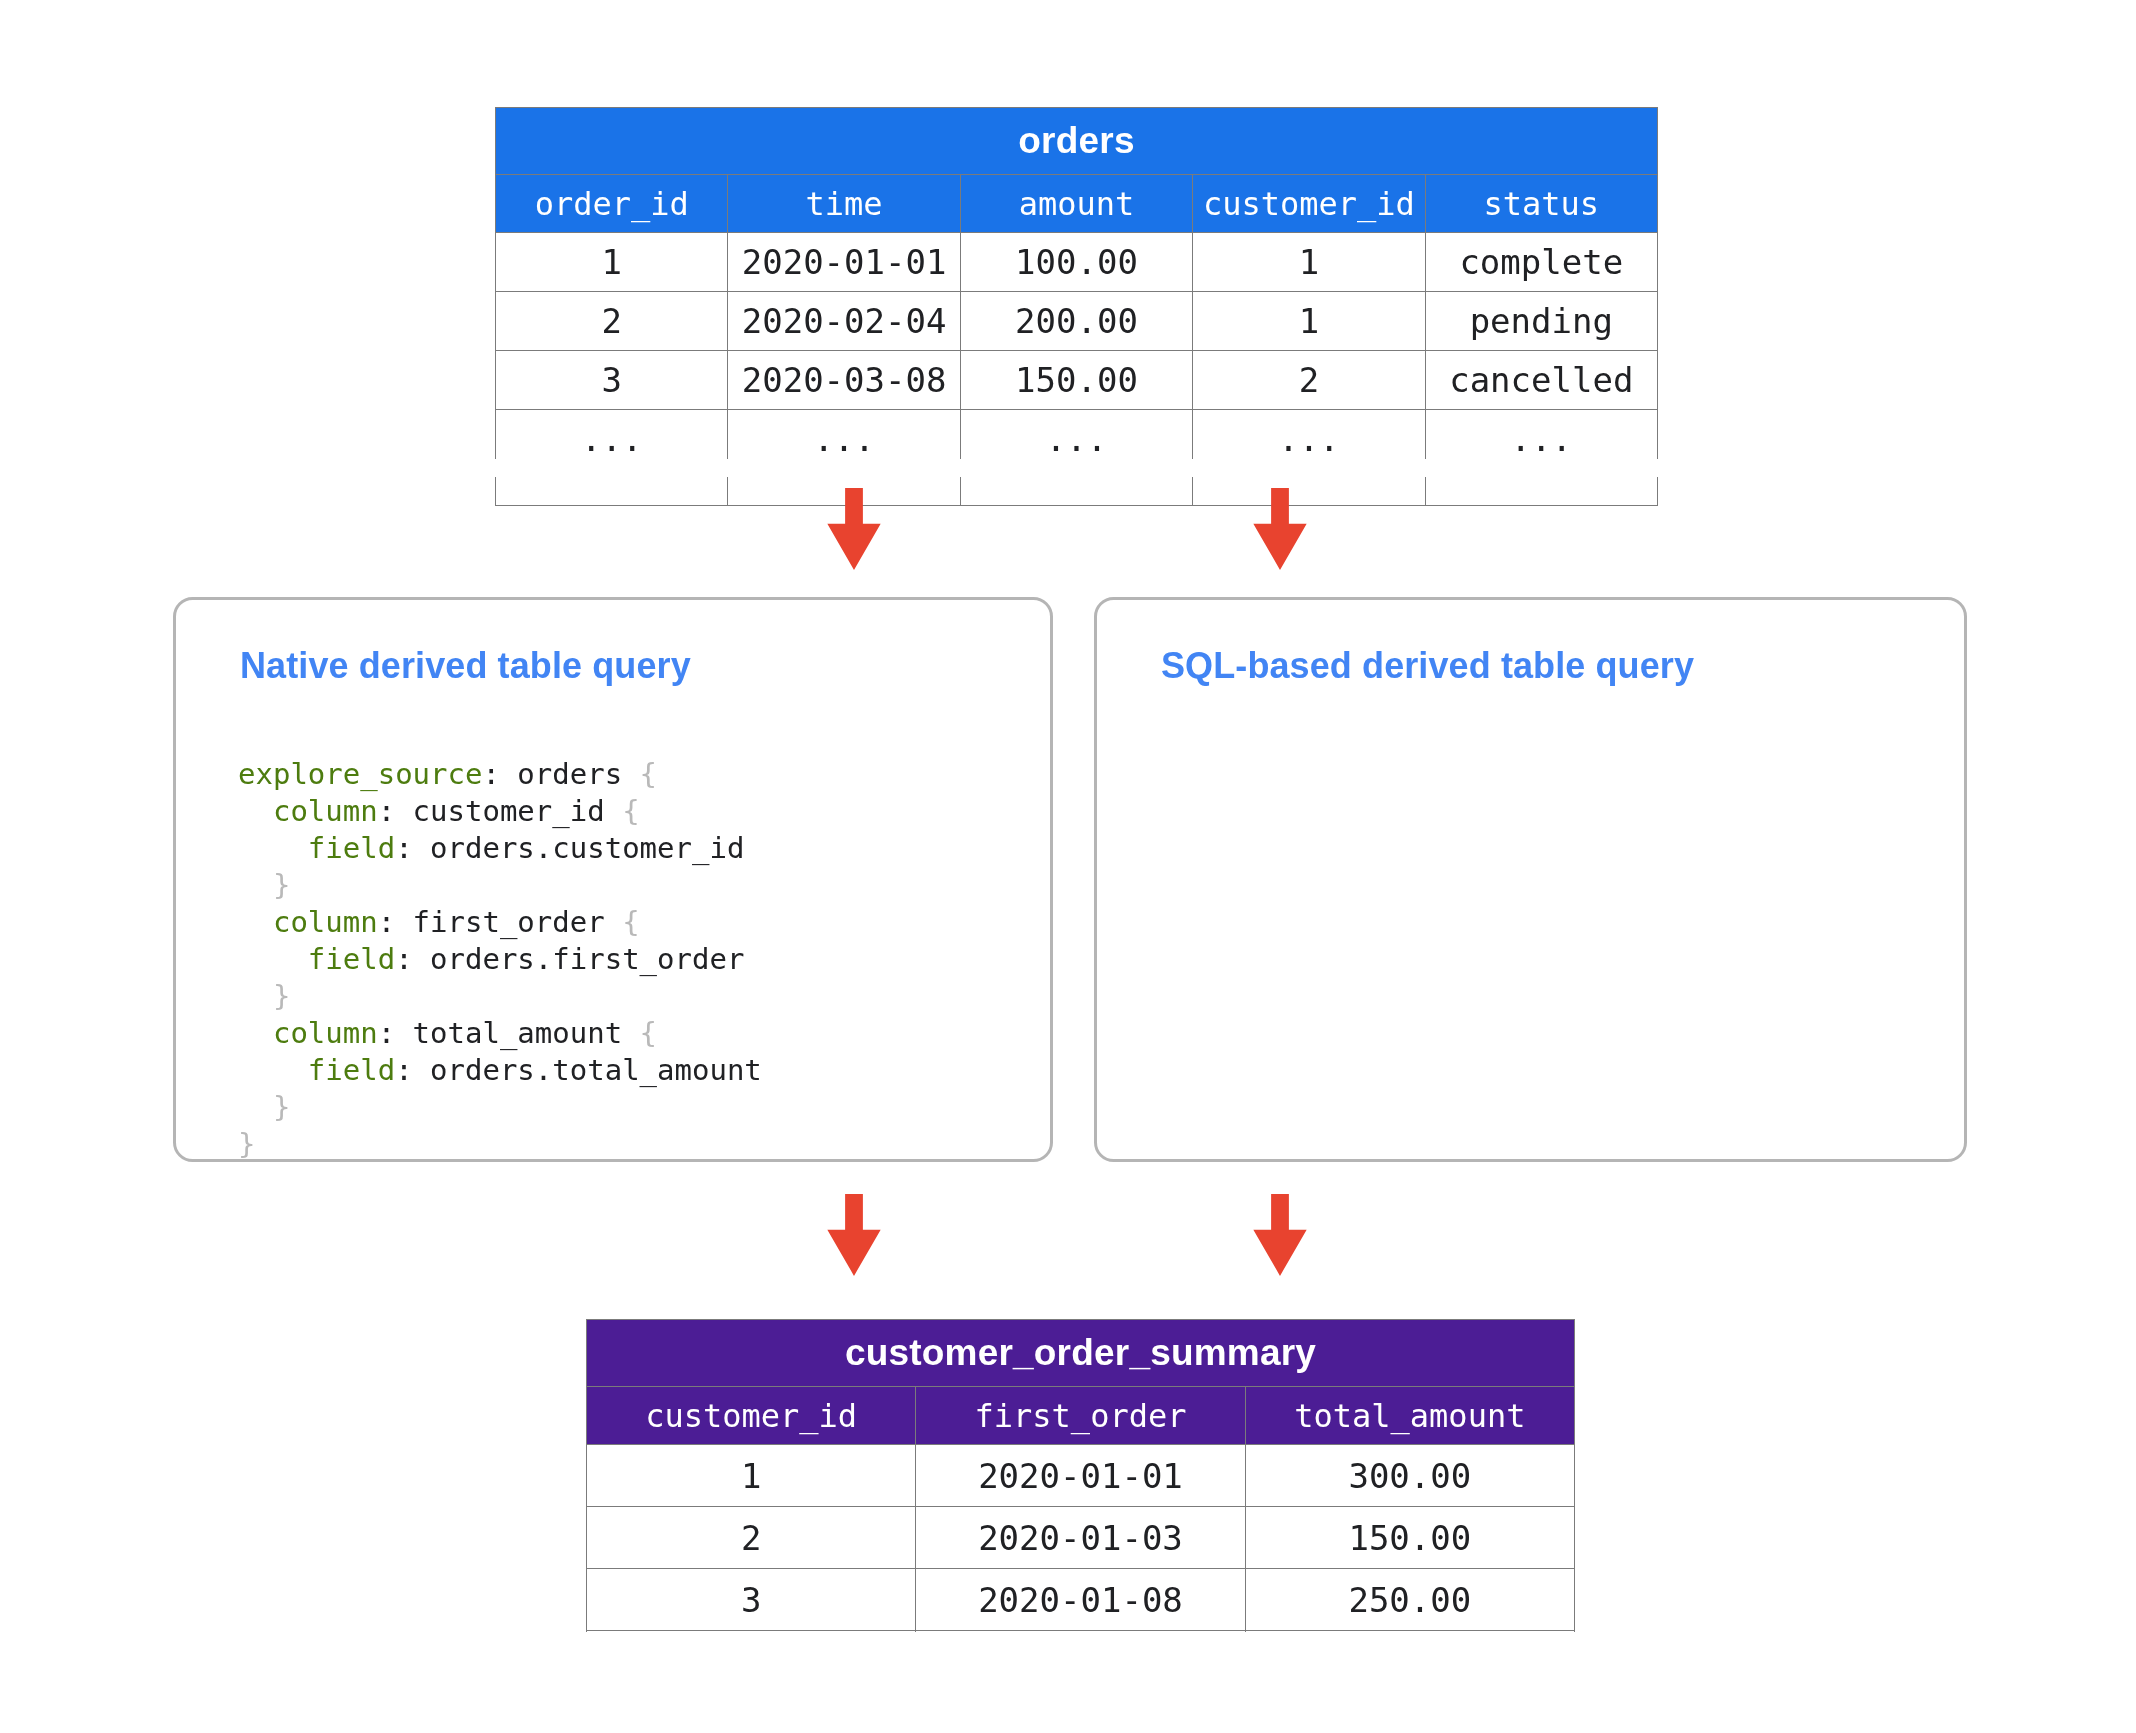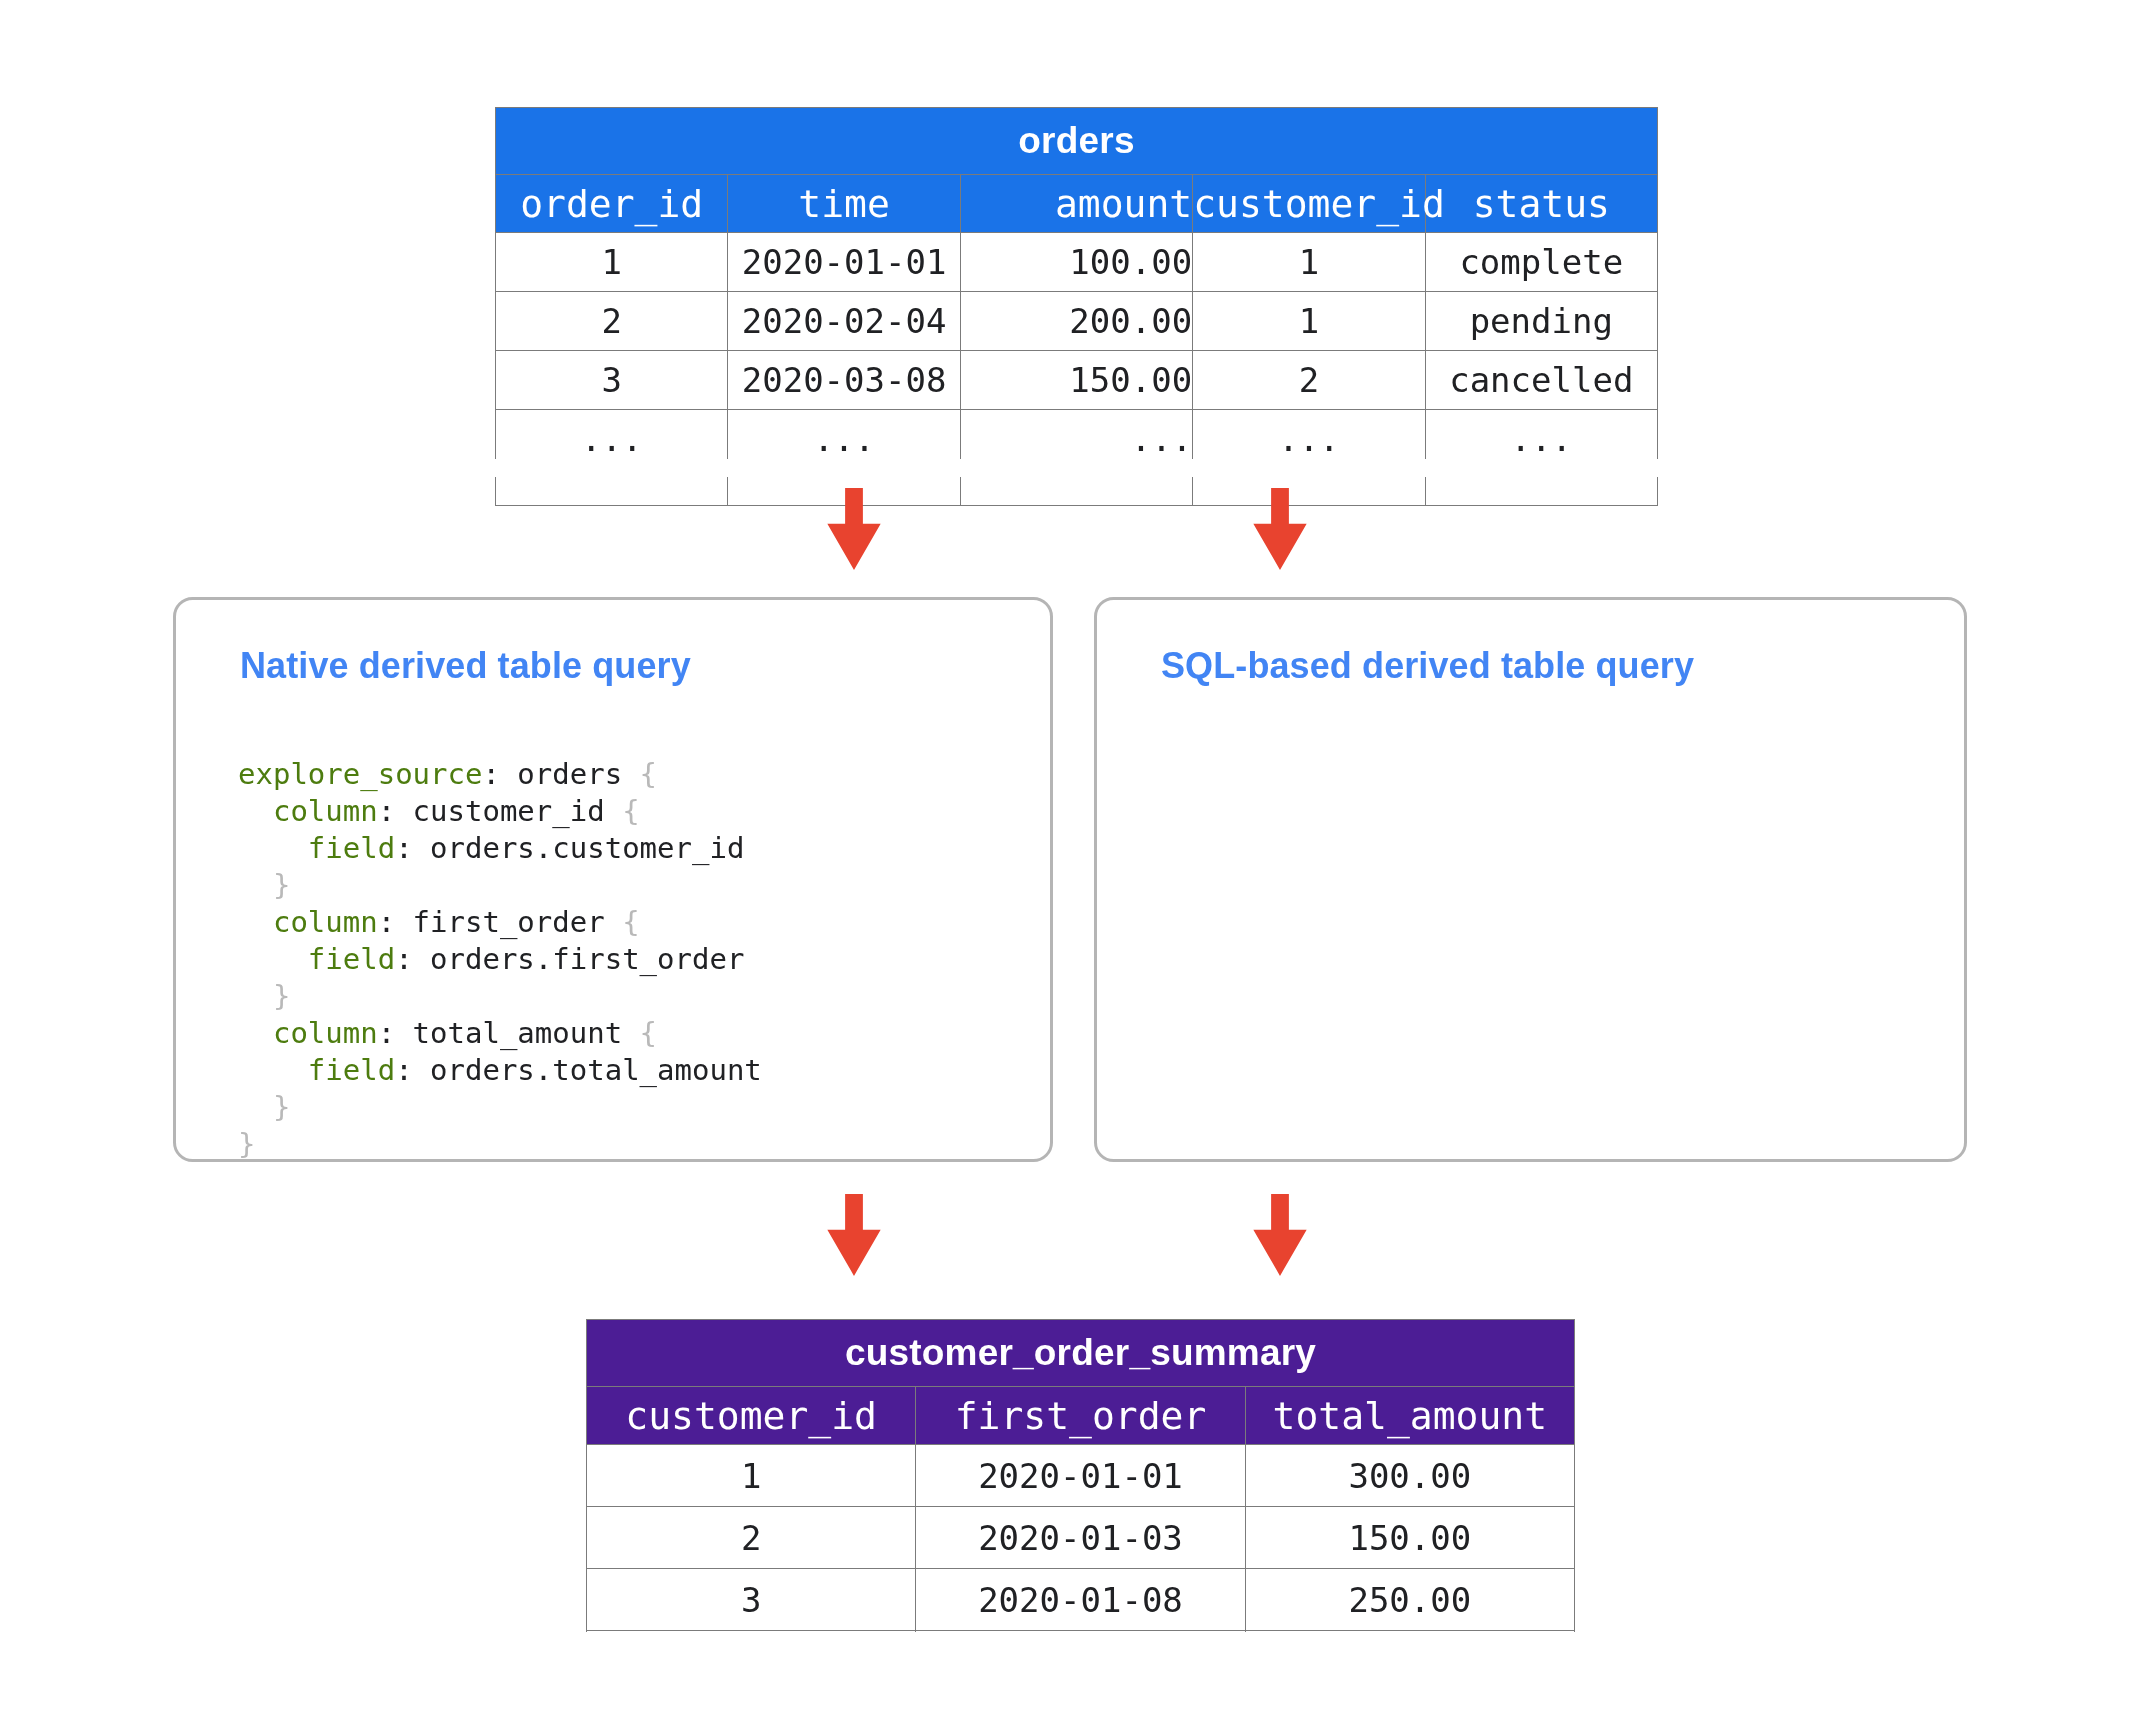--- a/index.html
+++ b/index.html
@@ -41,7 +41,7 @@
   }
   .tbl-colhead {
     font-family: "DejaVu Sans Mono", monospace;
-    font-size: 38px;
+    font-size: 32px;
     color: #ffffff;
     text-align: center;
     height: 57px;

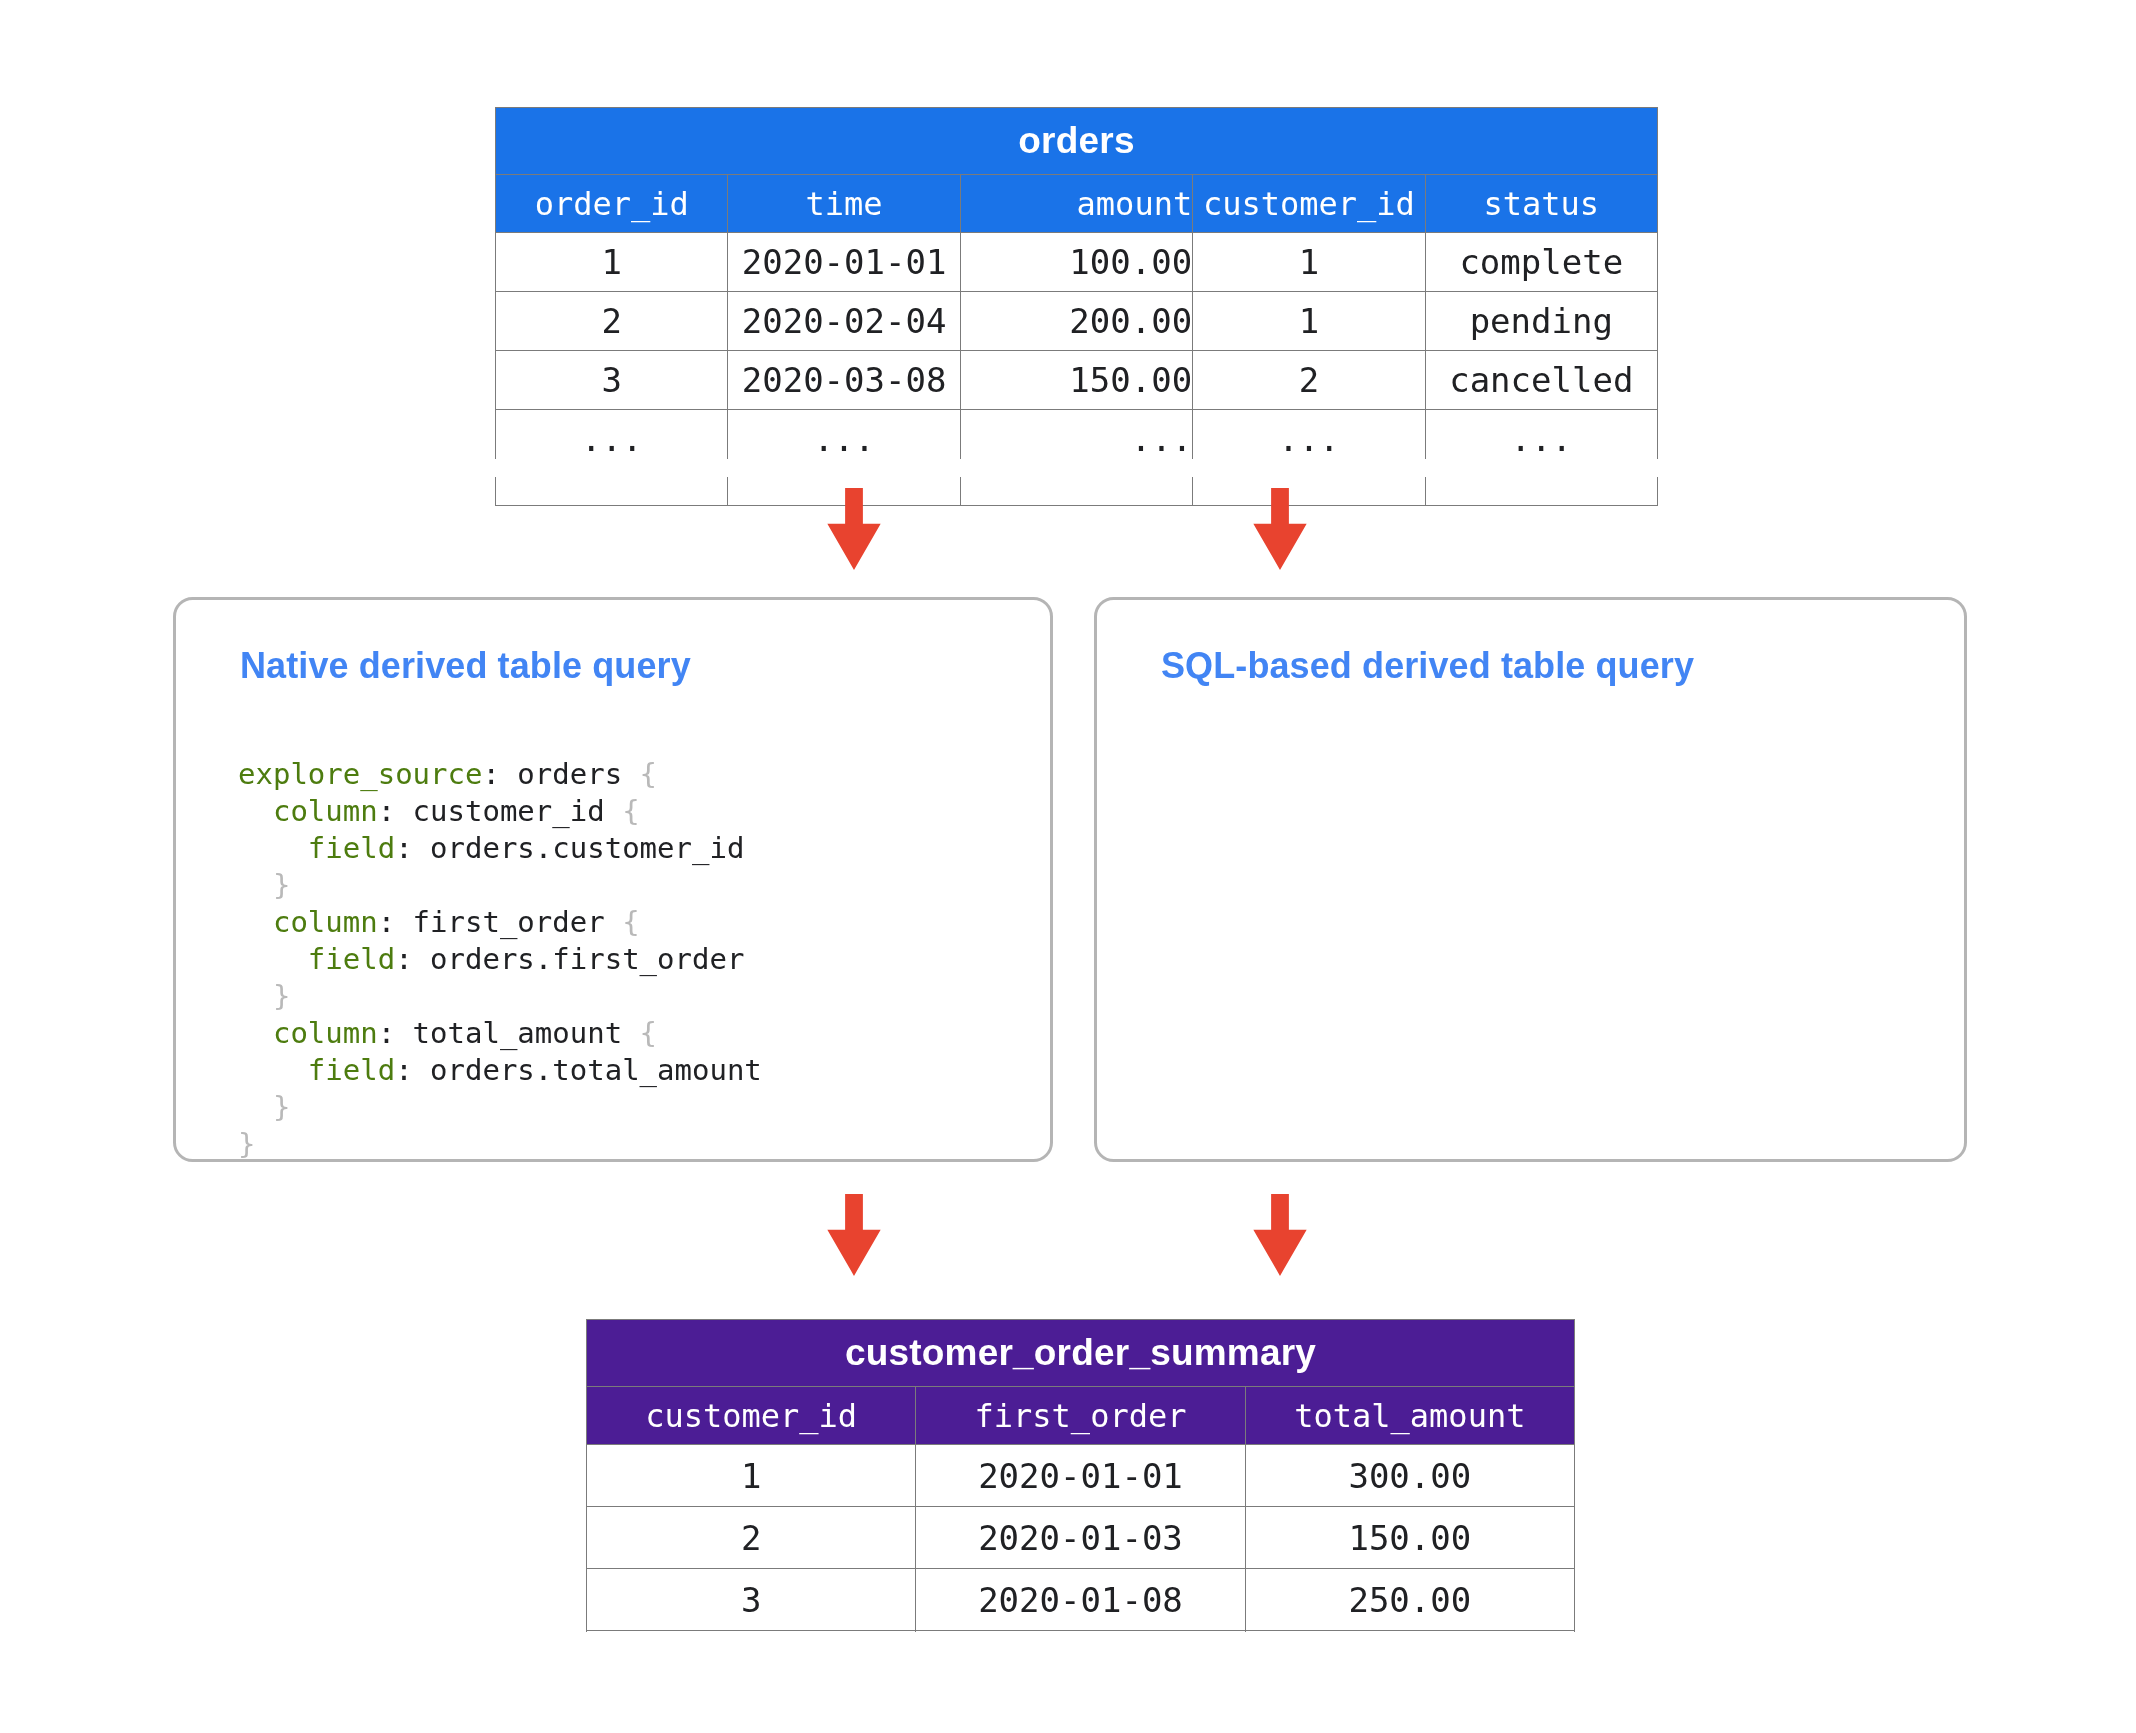--- a/index.html
+++ b/index.html
@@ -69,7 +69,7 @@
   }
   #orders-table .c0 { width: 165px; }
   #orders-table .c1 { width: 294px; }
-  #orders-table .c2 { width: 221px; text-align: right; }
+  #orders-table .c2 { width: 221px; }
   #orders-table .c3 { width: 260px; }
   #orders-table .c4 { width: 223px; }
 

